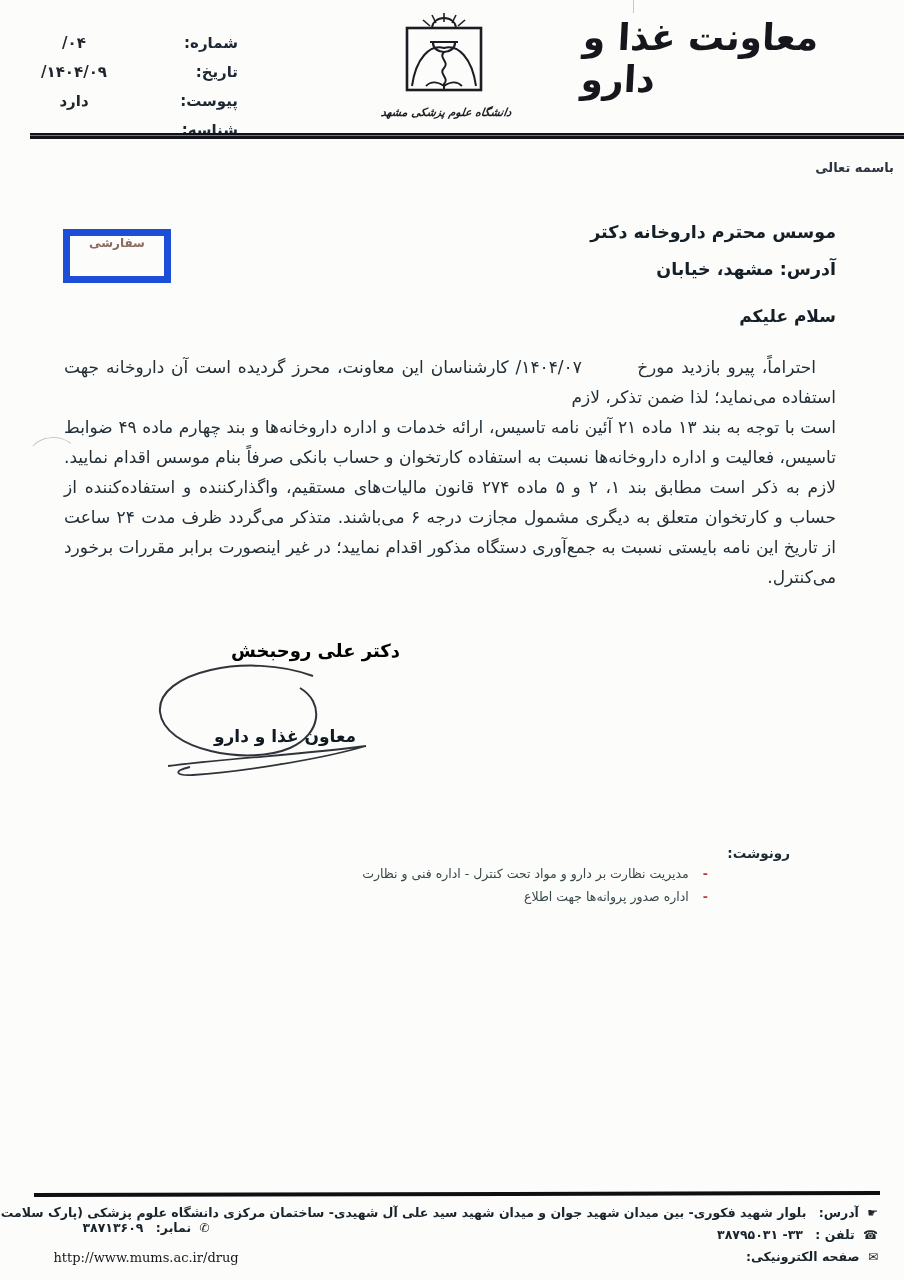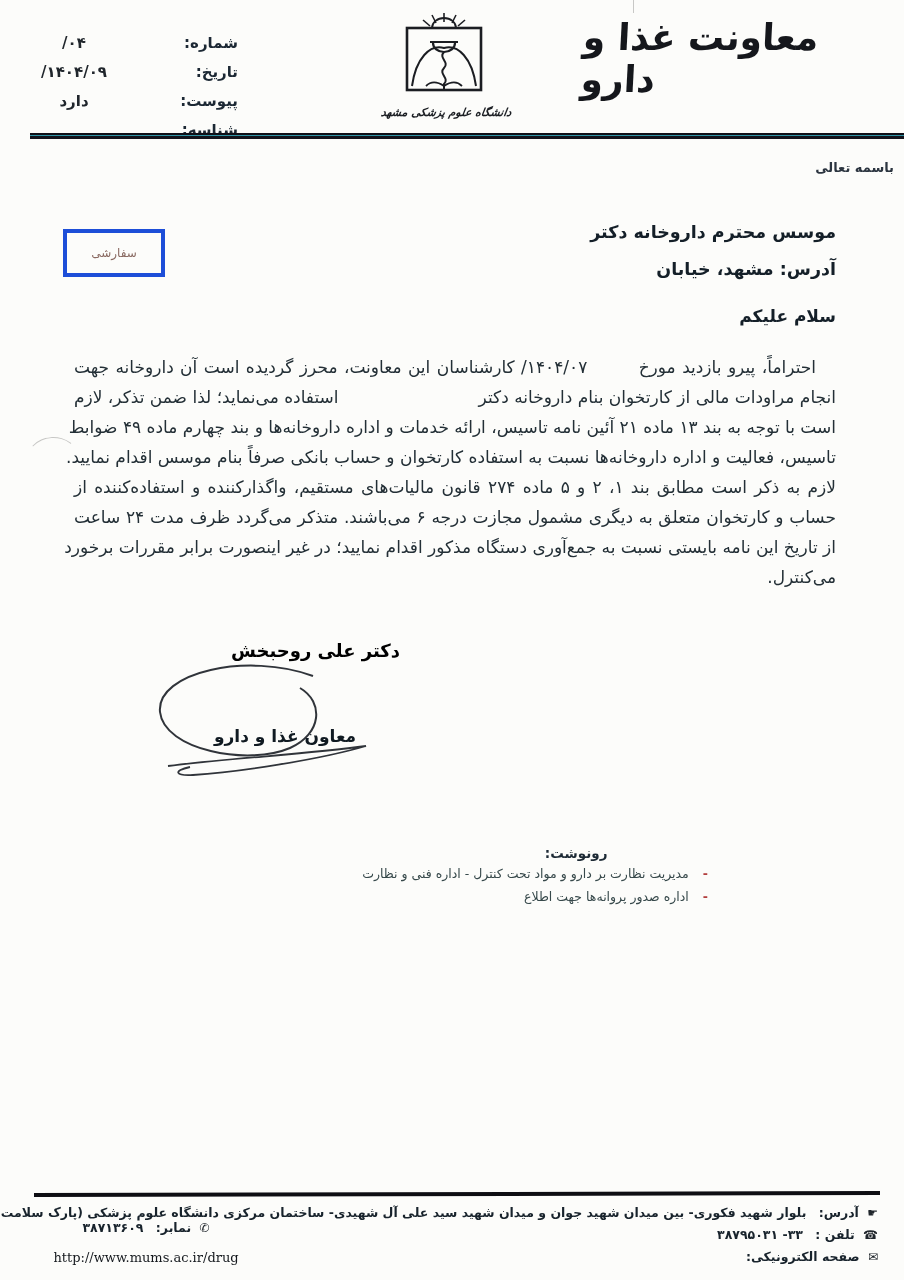--- a/index.html
+++ b/index.html
@@ -36,8 +36,8 @@
     font-size:13px;font-weight:bold;color:#2c3540;}
   .stamp-box{
     position:absolute;left:63px;top:229px;width:94px;height:40px;
-    border:4px solid #1d4ed8;display:flex;align-items:center;justify-content:center;
-    font-size:12px;color:#8a6a62;
+    border:7px solid #1d4ed8;display:flex;justify-content:center;
+    font-size:12px;color:#8a6a62;font-weight:bold;
   }
   .recipient{position:absolute;right:68px;top:214px;direction:rtl;text-align:right;
     font-size:17.5px;font-weight:bold;color:#141f28;line-height:37px;}

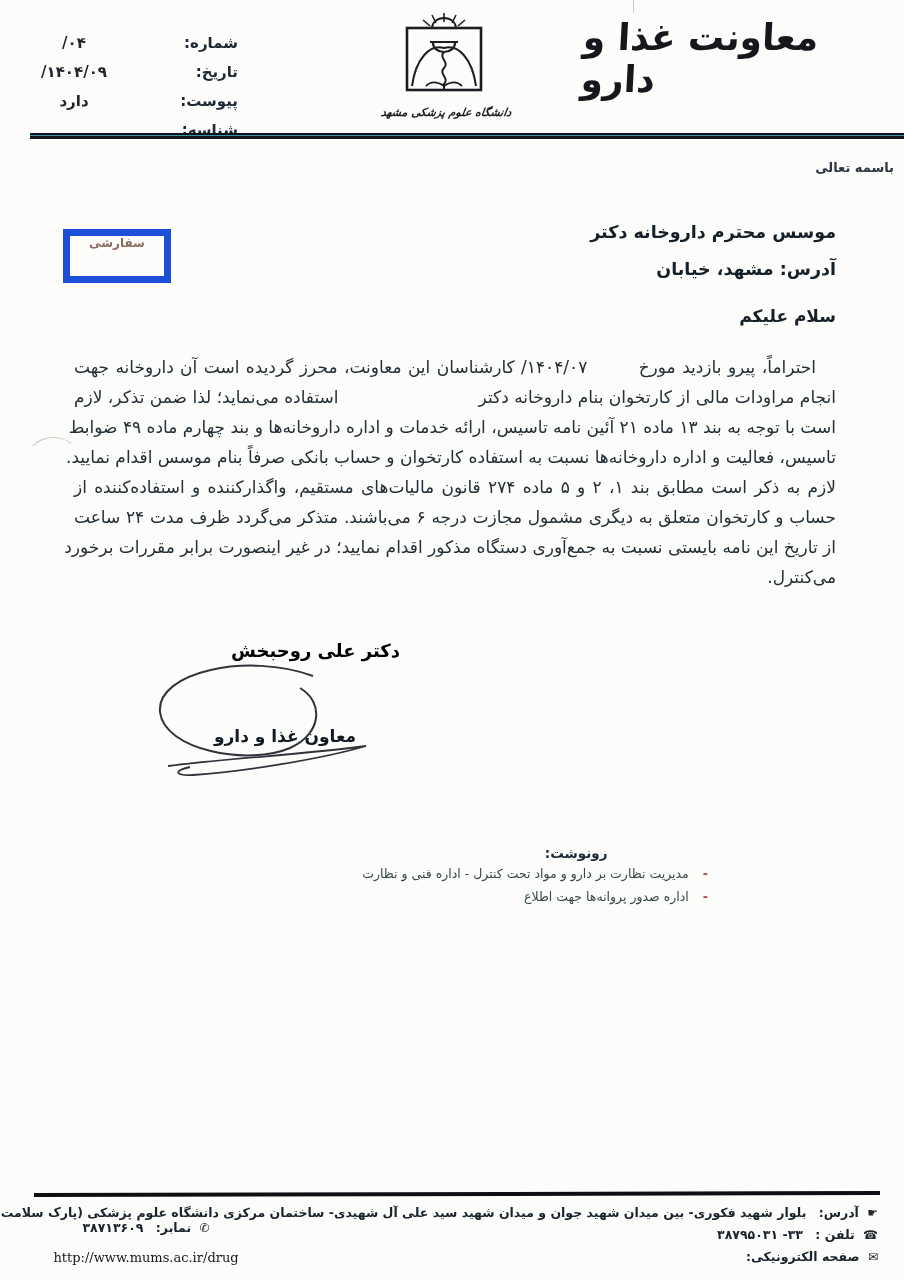--- a/index.html
+++ b/index.html
@@ -45,7 +45,7 @@
     font-size:17px;font-weight:bold;color:#141f28;}
   
   .body{position:absolute;right:68px;left:64px;top:352px;direction:rtl;
-    font-size:17px;color:#232f36;line-height:30px;margin-left:10px;}
+    font-size:17px;color:#232f36;line-height:30px;}
   .bline{text-align:justify;text-align-last:justify;white-space:nowrap;}
   .bline.l1{padding-right:20px;}
   .bline.split{display:flex;justify-content:space-between;white-space:nowrap;}

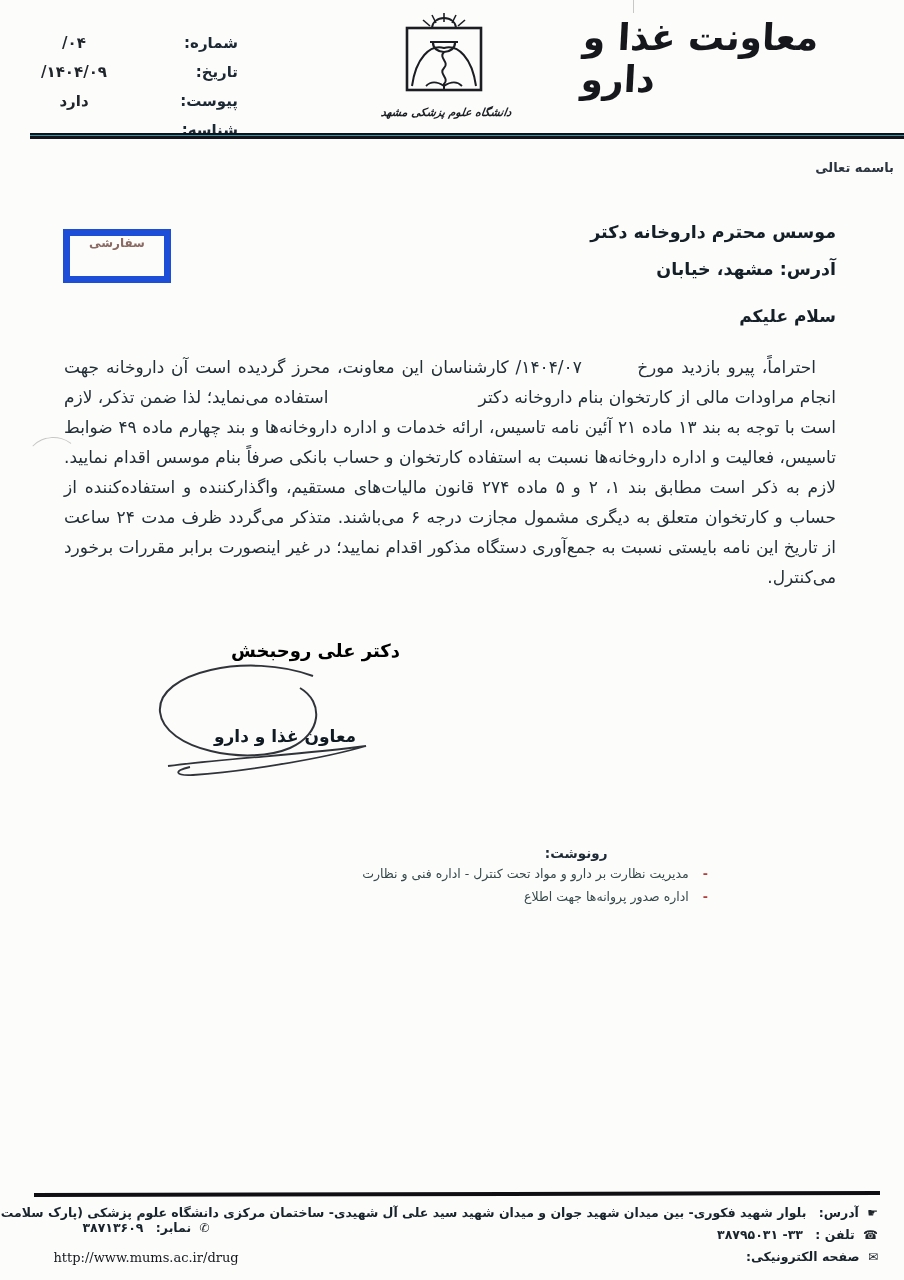--- a/index.html
+++ b/index.html
@@ -161,7 +161,6 @@
   <div class="body">
     <div class="bline l1">احتراماً، پیرو بازدید مورخ &nbsp;&nbsp;&nbsp;&nbsp;&nbsp;&nbsp; ۱۴۰۴/۰۷/ کارشناسان این معاونت، محرز گردیده است آن داروخانه جهت</div>
     <div class="bline split">
-      <span>انجام مراودات مالی از کارتخوان بنام داروخانه دکتر</span>
       <span>استفاده می‌نماید؛ لذا ضمن تذکر، لازم</span>
     </div>
     <div class="bline">است با توجه به بند ۱۳ ماده ۲۱ آئین نامه تاسیس، ارائه خدمات و اداره داروخانه‌ها و بند چهارم ماده ۴۹ ضوابط</div>

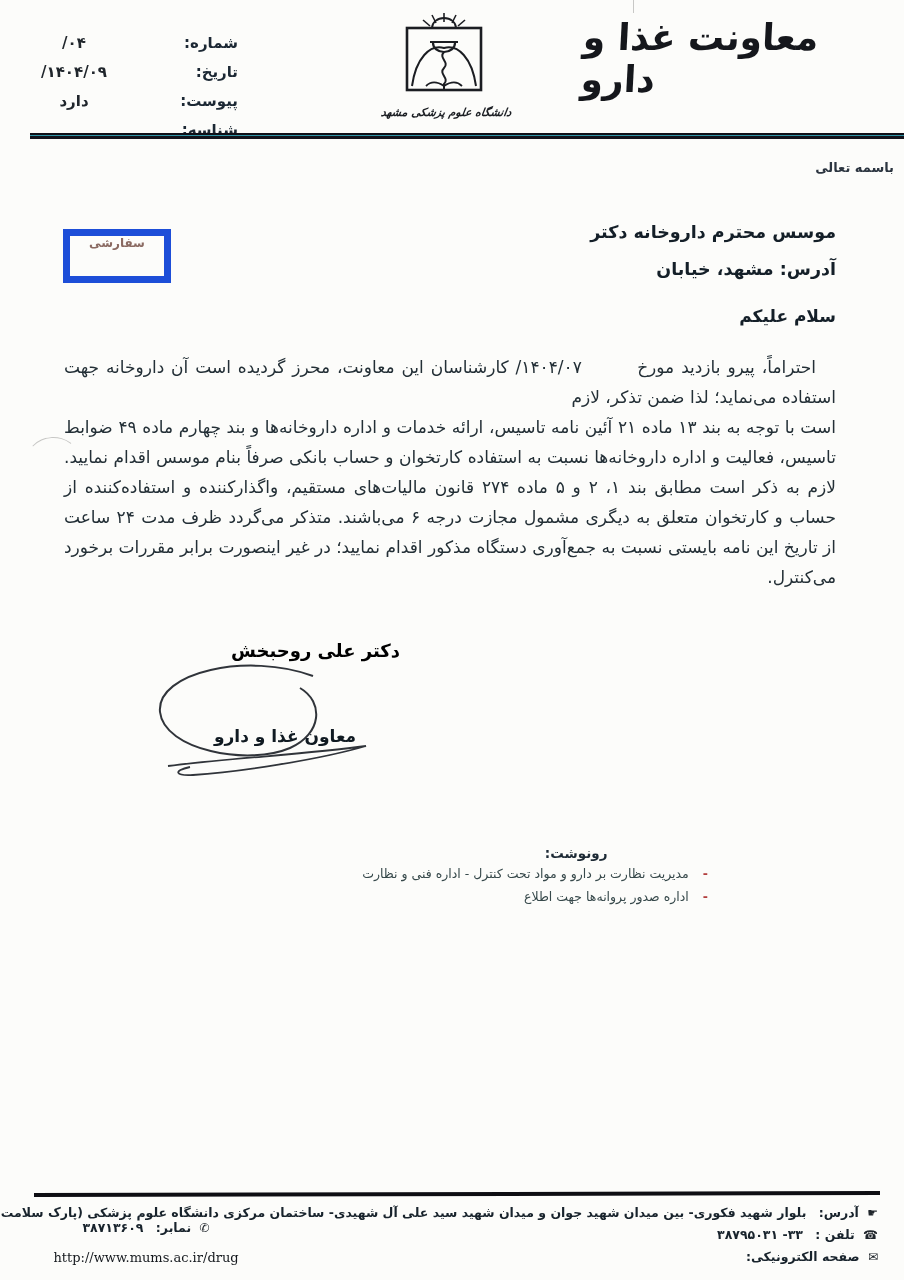--- a/index.html
+++ b/index.html
@@ -65,7 +65,7 @@
   .sig-scribble{position:absolute;left:8px;top:22px;}
   
   .cc{position:absolute;right:114px;top:845px;direction:rtl;text-align:right;}
-  .cc-label{font-size:13.5px;font-weight:bold;color:#1d2a35;text-align:center;}
+  .cc-label{font-size:13.5px;font-weight:bold;color:#1d2a35;}
   .cc-item{display:flex;direction:rtl;align-items:baseline;margin-top:3px;
     padding-right:82px;font-size:12.5px;color:#37494b;line-height:20px;}
   .cc-dash{color:#b23e3e;font-weight:bold;margin-left:14px;}

